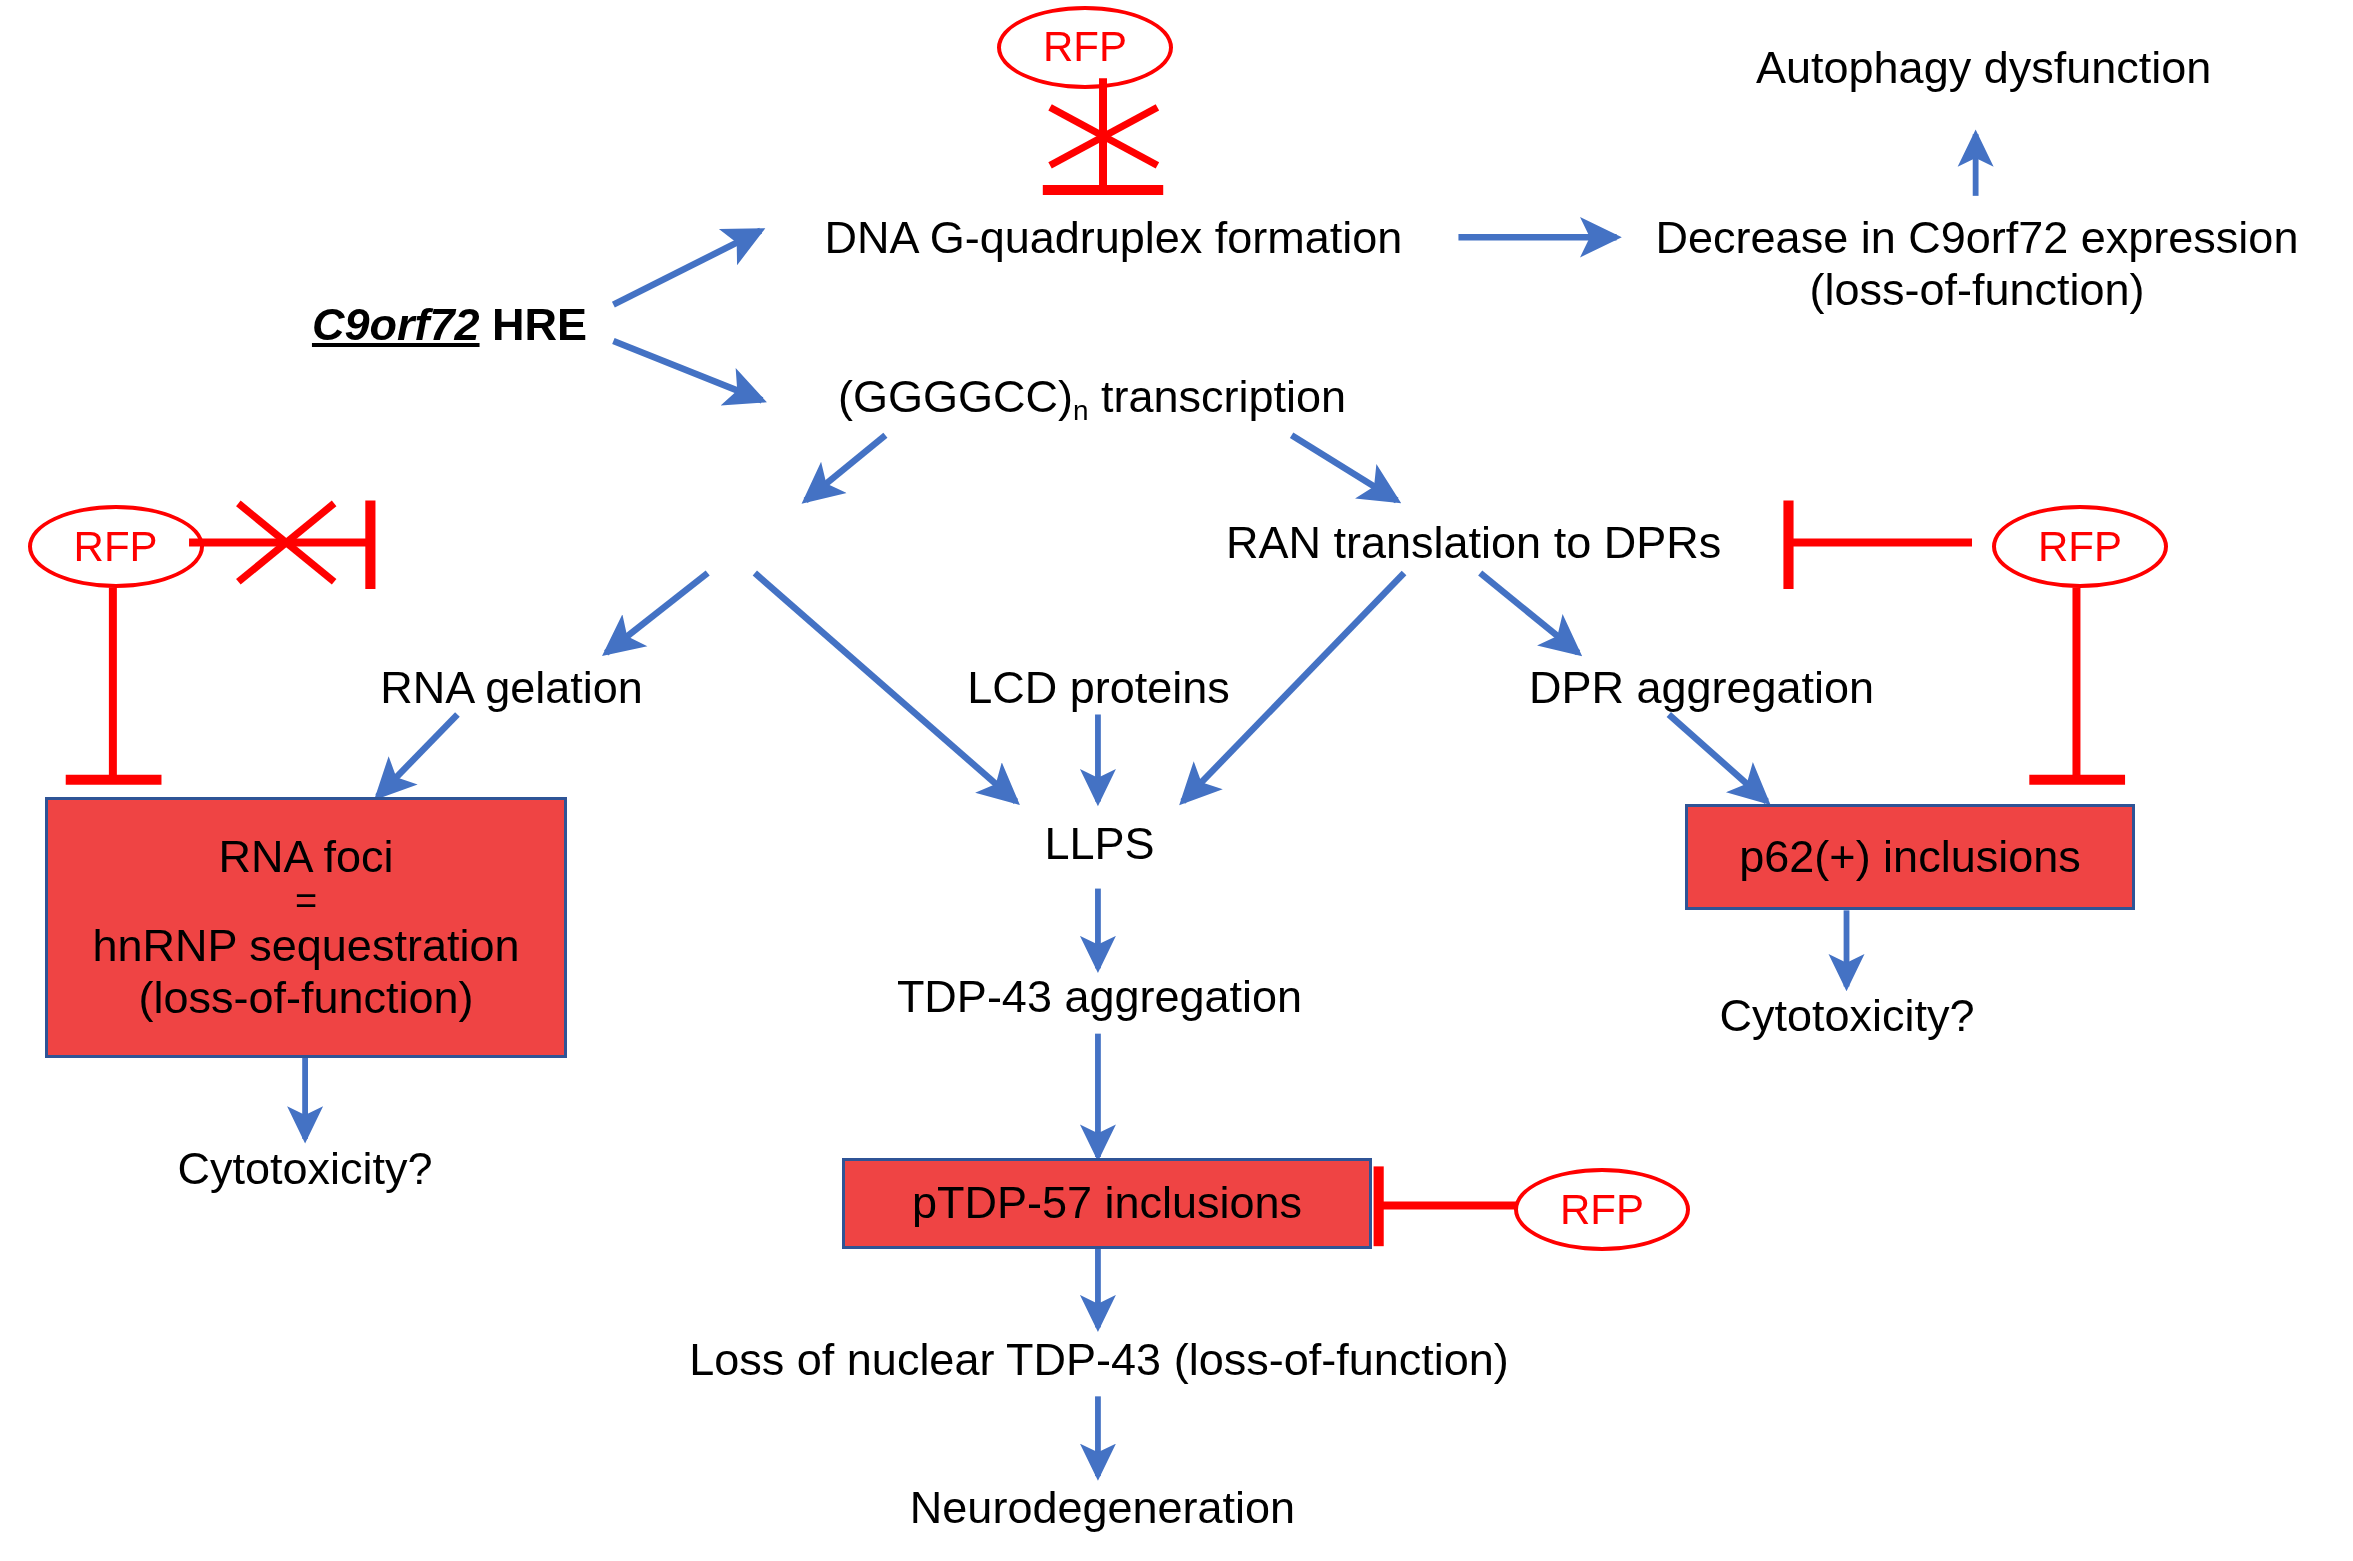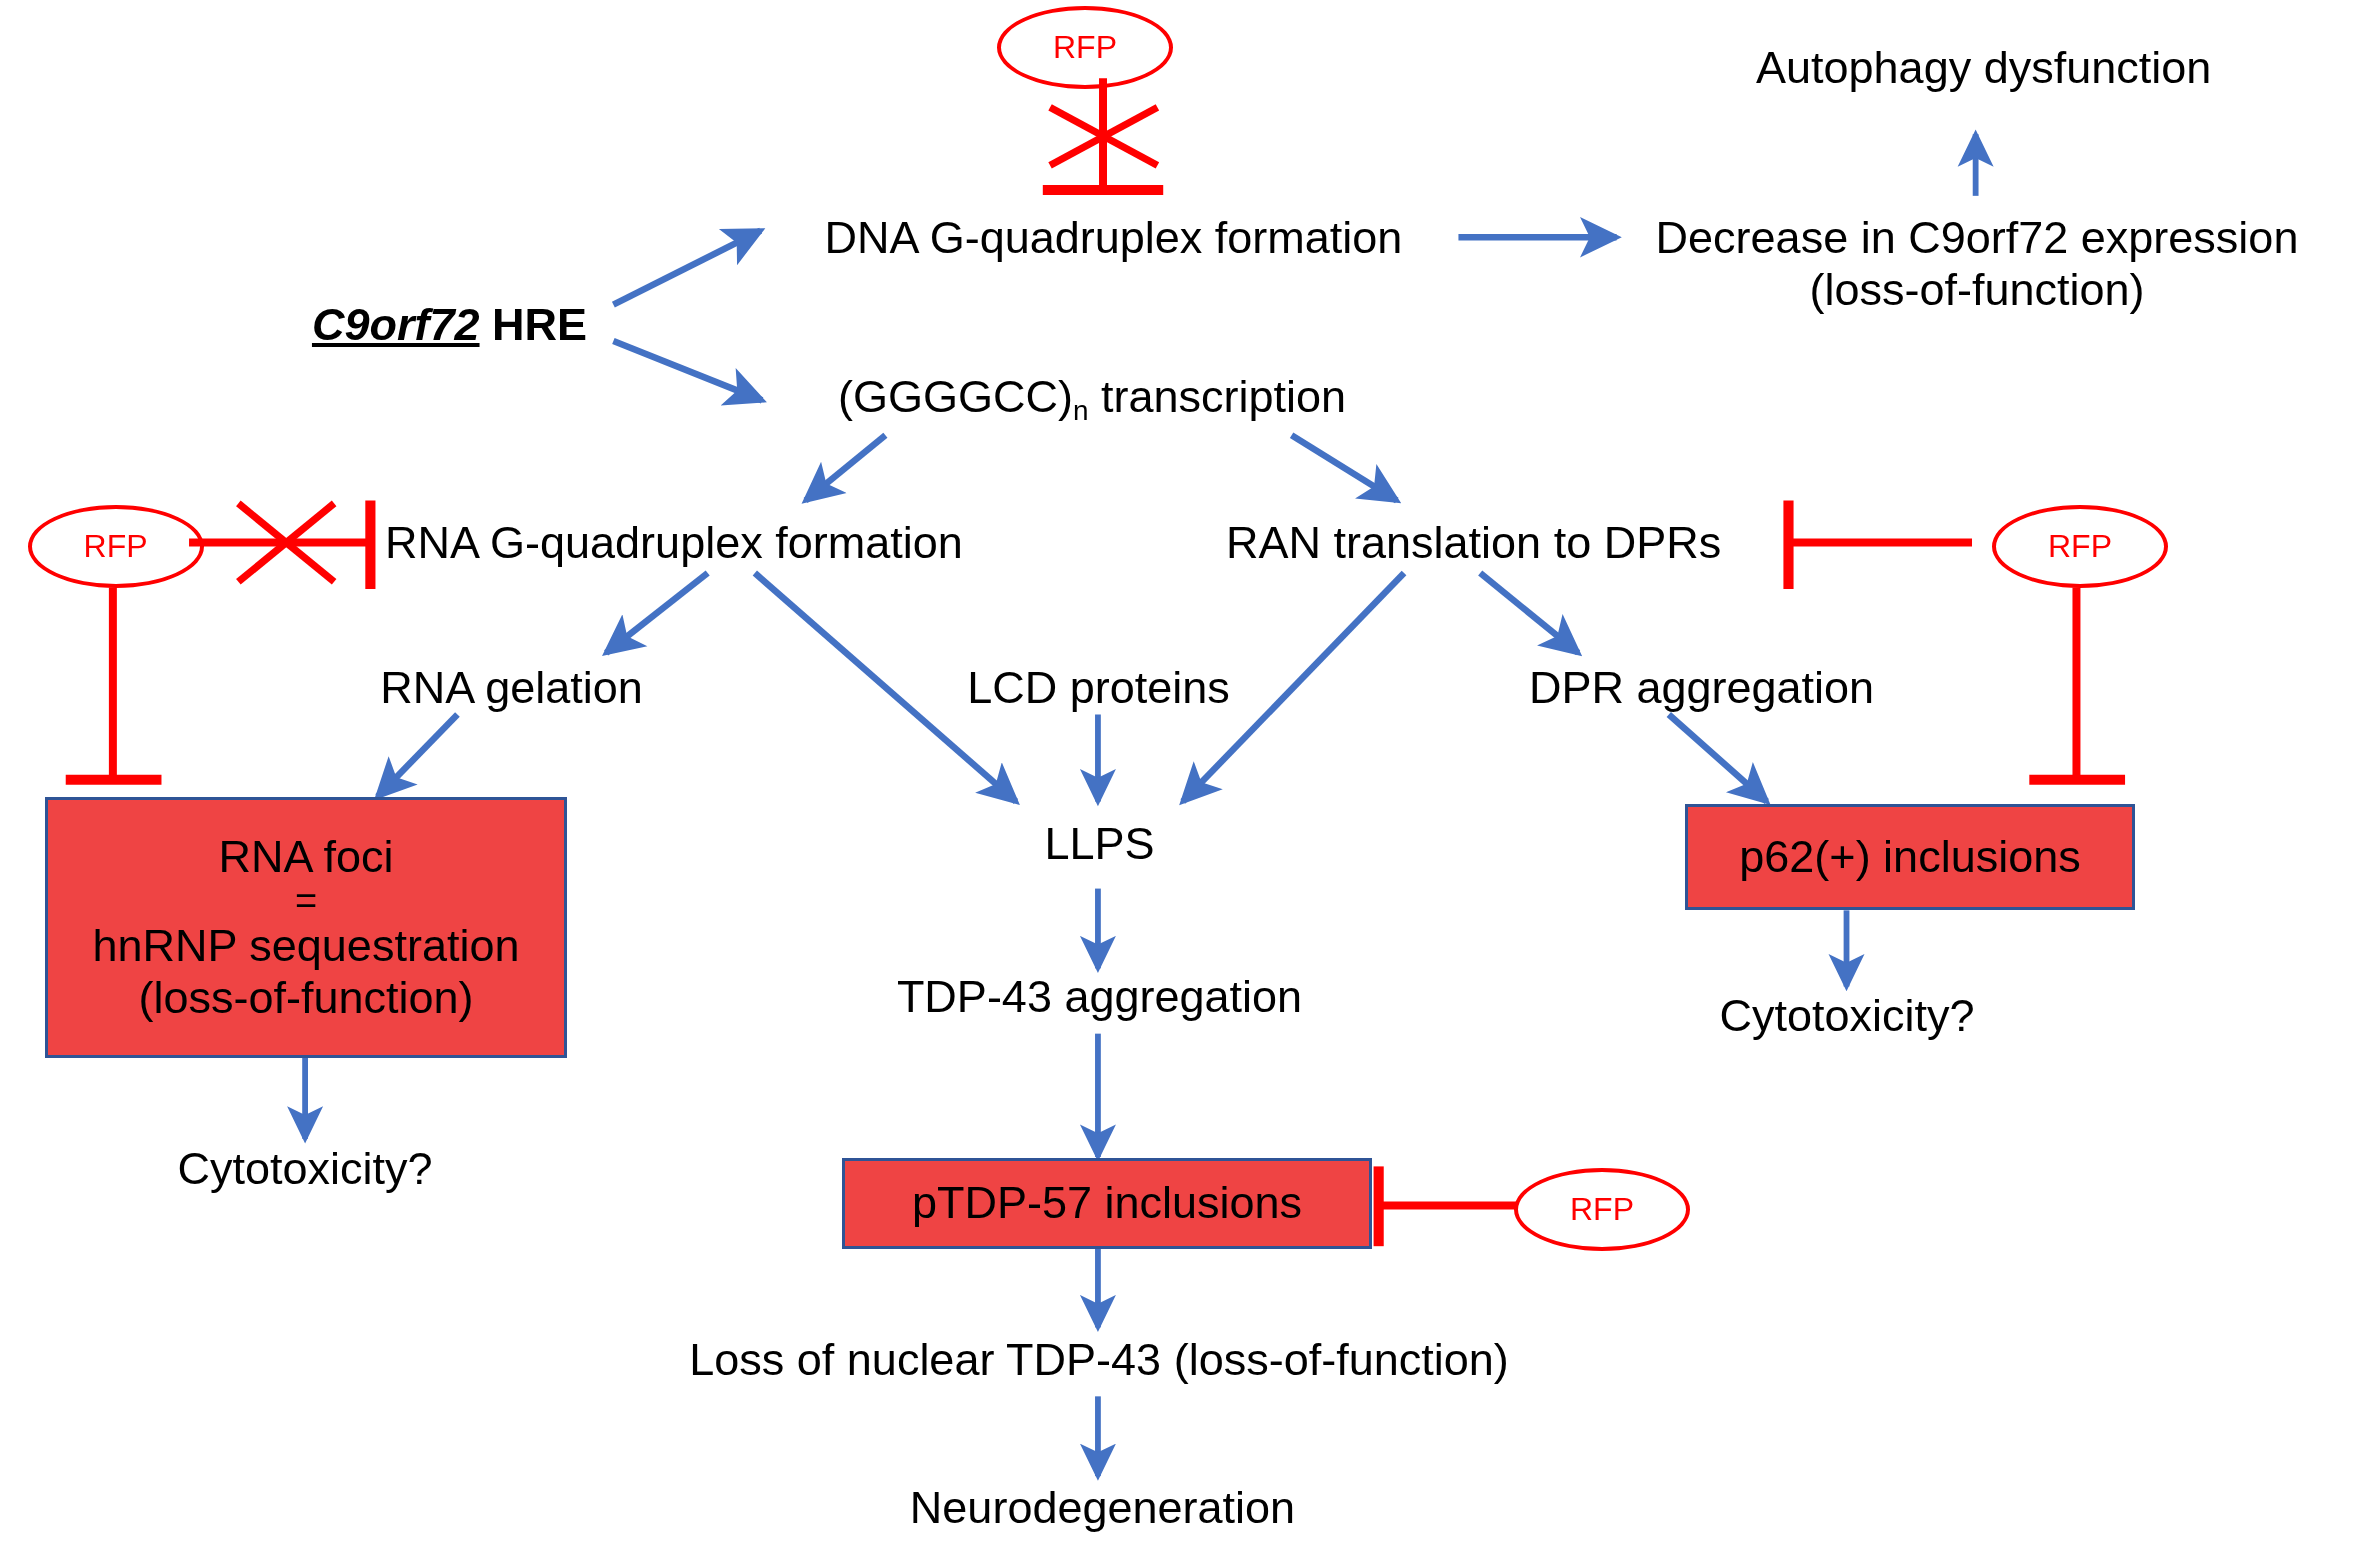--- a/index.html
+++ b/index.html
@@ -12,7 +12,7 @@
          display:flex;align-items:center;justify-content:center;}
   .rfp{position:absolute;border:4.4px solid #FF0000;border-radius:50%;
        display:flex;align-items:center;justify-content:center;
-       color:#FF0000;font-size:32px;background:transparent;}
+       color:#FF0000;font-size:42px;background:transparent;}
   svg.layer{position:absolute;left:0;top:0;width:2354px;height:1561px;overflow:visible;pointer-events:none;}
   .ital{font-style:italic;font-weight:bold;text-decoration:underline;}
   .bld{font-weight:bold;}

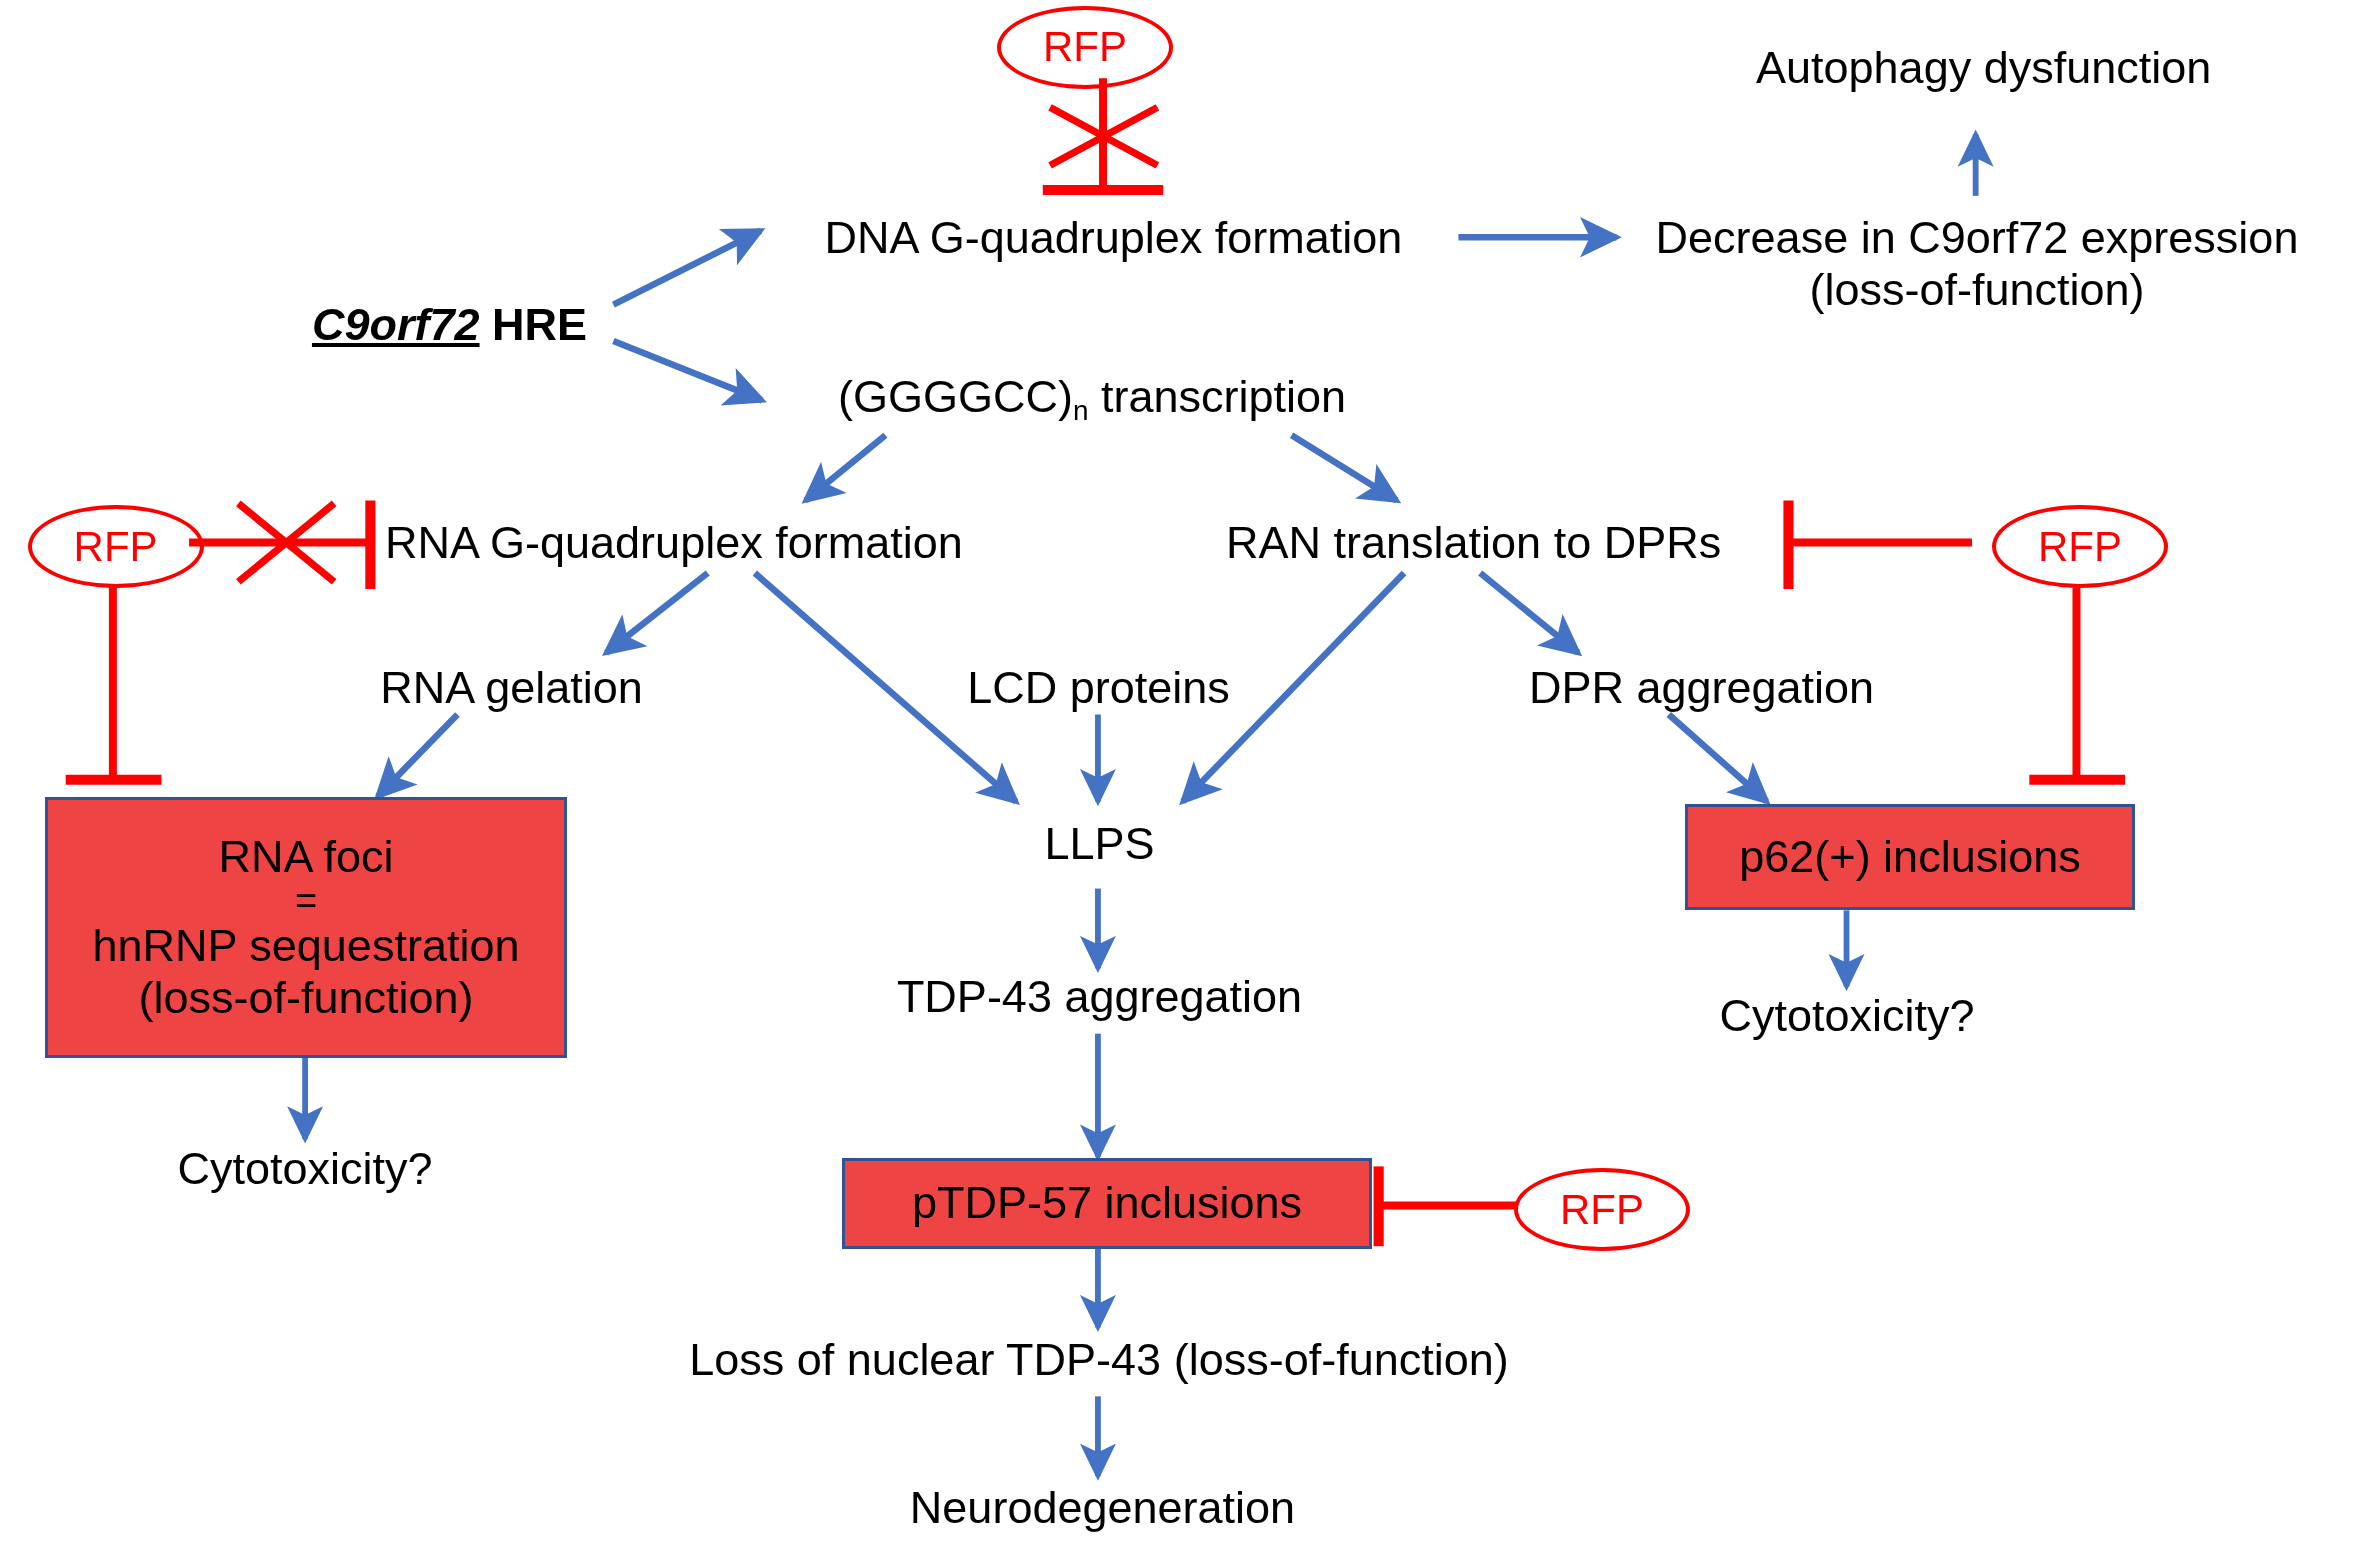--- a/index.html
+++ b/index.html
@@ -145,7 +145,6 @@
     <span>(GGGGCC)</span><sub>n</sub><span> transcription</span>
   </div>
 
-  <div class="node" style="left:385px;top:517px;width:689px;text-align:left;">RNA G-quadruplex formation</div>
 
   <div class="node" style="left:1226px;top:517px;width:559px;text-align:left;">RAN translation to DPRs</div>
 

